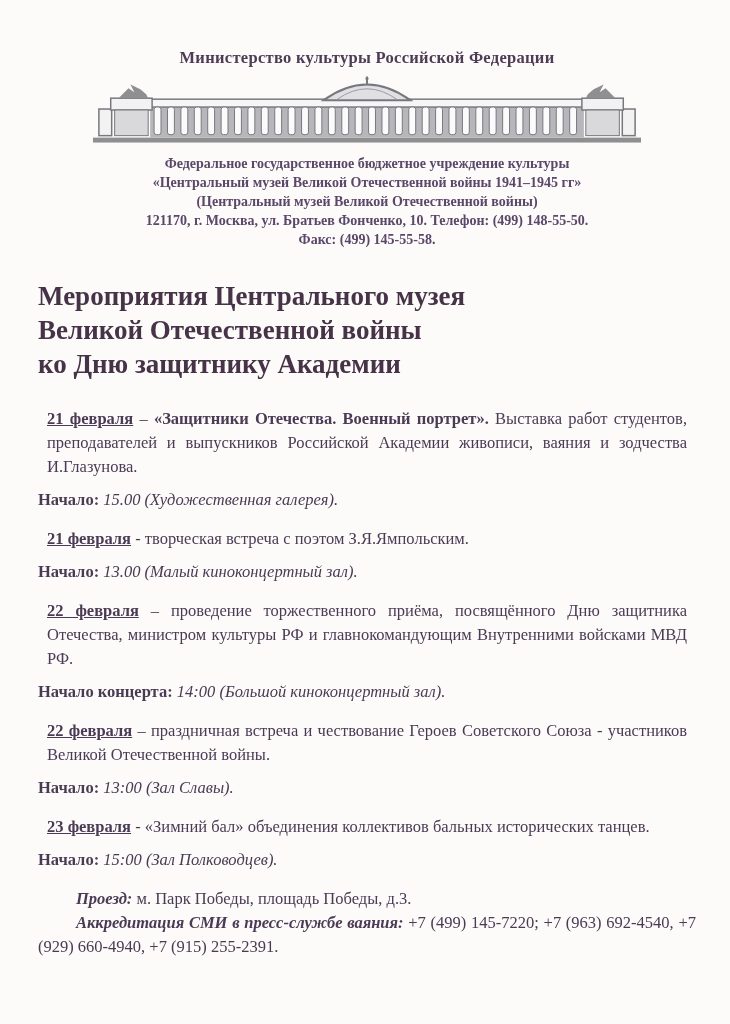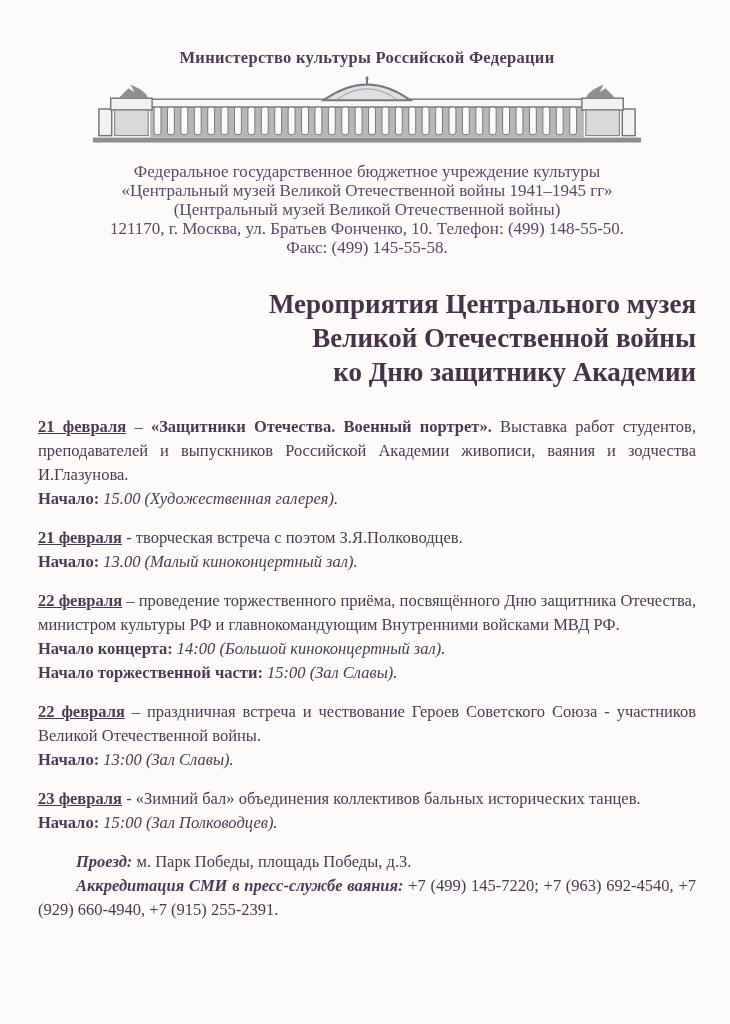--- a/index.html
+++ b/index.html
@@ -33,10 +33,10 @@
   }
   .org-block {
     text-align: center;
-    font-weight: normal;
-    font-size: 17px;
+    font-weight: bold;
+    font-size: 14px;
     line-height: 19px;
-    margin-top: 12px;
+    margin-top: 4px;
     color: #5b4769;
   }
   .doc-title {

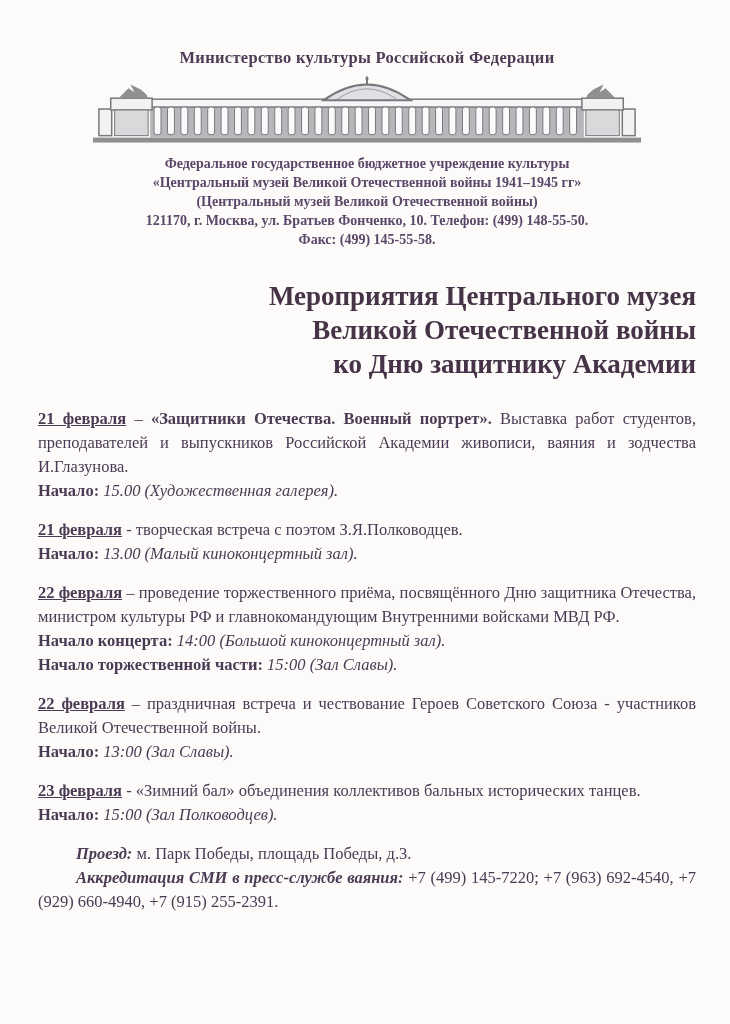--- a/index.html
+++ b/index.html
@@ -40,7 +40,7 @@
     color: #5b4769;
   }
   .doc-title {
-    text-align: right;
+    text-align: left;
     font-weight: bold;
     font-size: 27px;
     line-height: 34px;

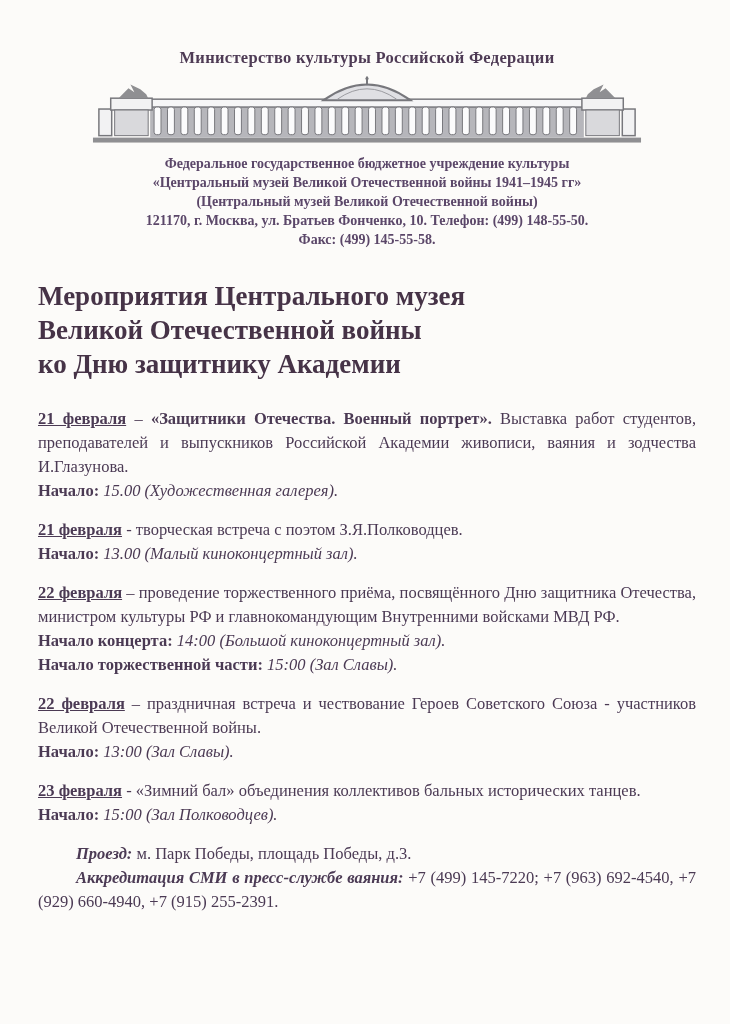--- a/index.html
+++ b/index.html
@@ -56,7 +56,7 @@
     margin-bottom: 15px;
   }
   .event-par {
-    margin: 0;
+    margin: 9px;
     text-align: justify;
   }
   .time-line {

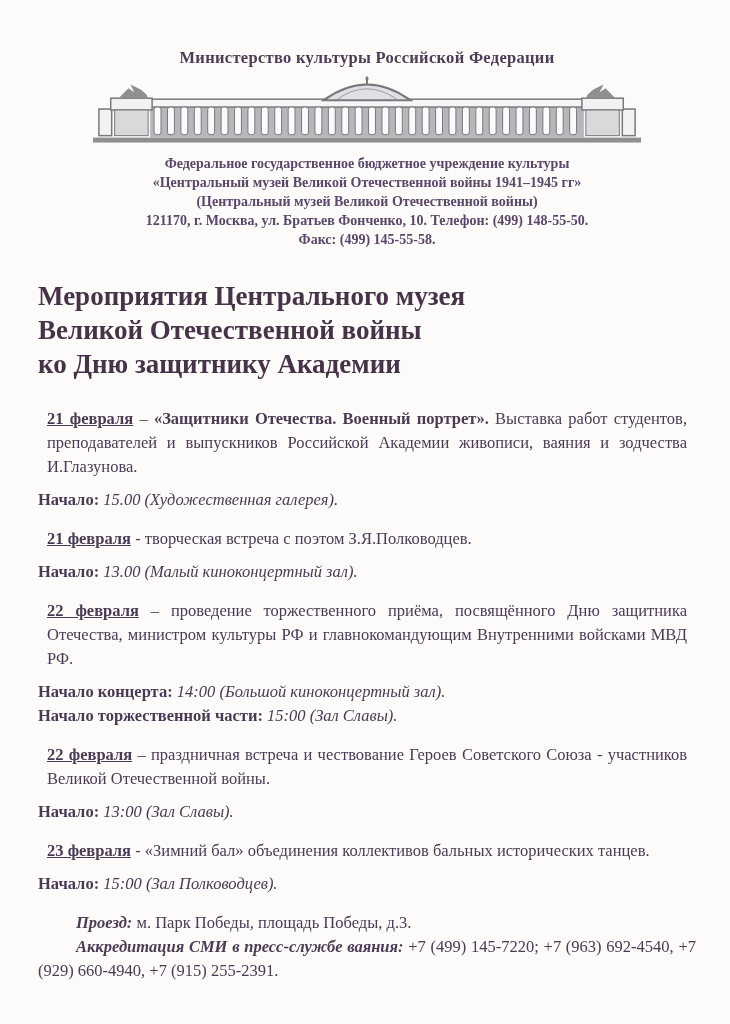--- a/index.html
+++ b/index.html
@@ -190,7 +190,7 @@
       <p class="event-par">
         <span class="date">21 февраля</span>
         <span>-</span>
-        <span>творческая встреча с поэтом З.Я.Полководцев.</span>
+        <span>творческая встреча с поэтом З.Я.Ямпольским.</span>
       </p>
       <p class="time-line">
         <span class="bold">Начало:</span>

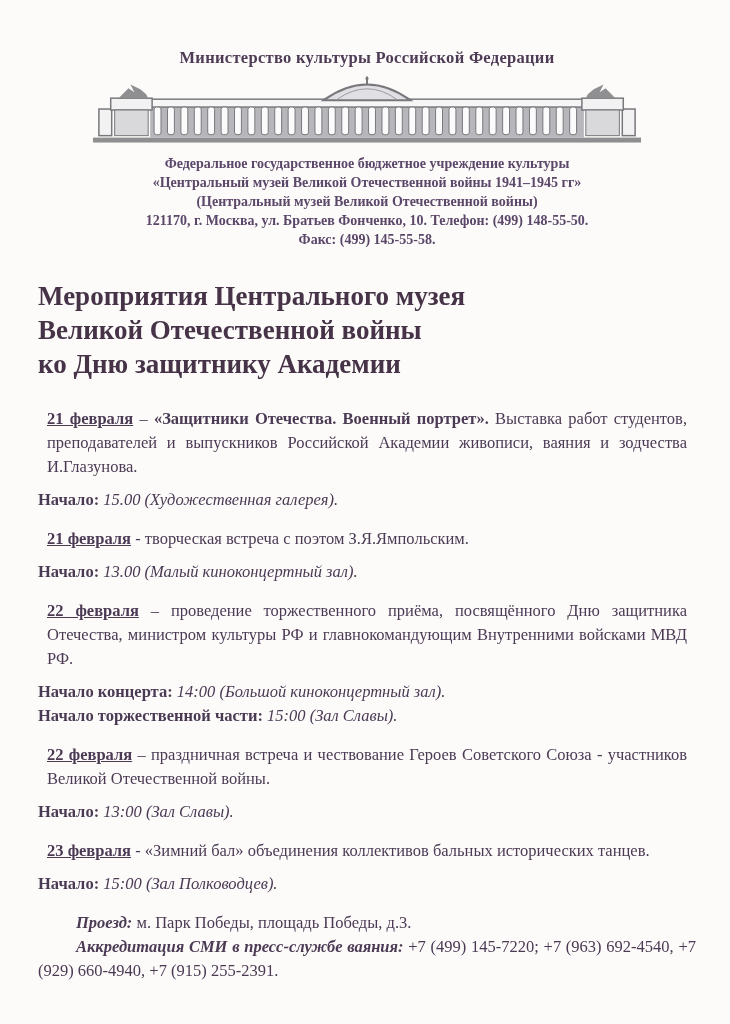--- a/index.html
+++ b/index.html
@@ -208,10 +208,6 @@
         <span class="bold">Начало концерта:</span>
         <span class="italic">14:00 (Большой киноконцертный зал).</span>
       </p>
-      <p class="time-line">
-        <span class="bold">Начало торжественной части:</span>
-        <span class="italic">15:00 (Зал Славы).</span>
-      </p>
     </div>
 
     <div class="event">

